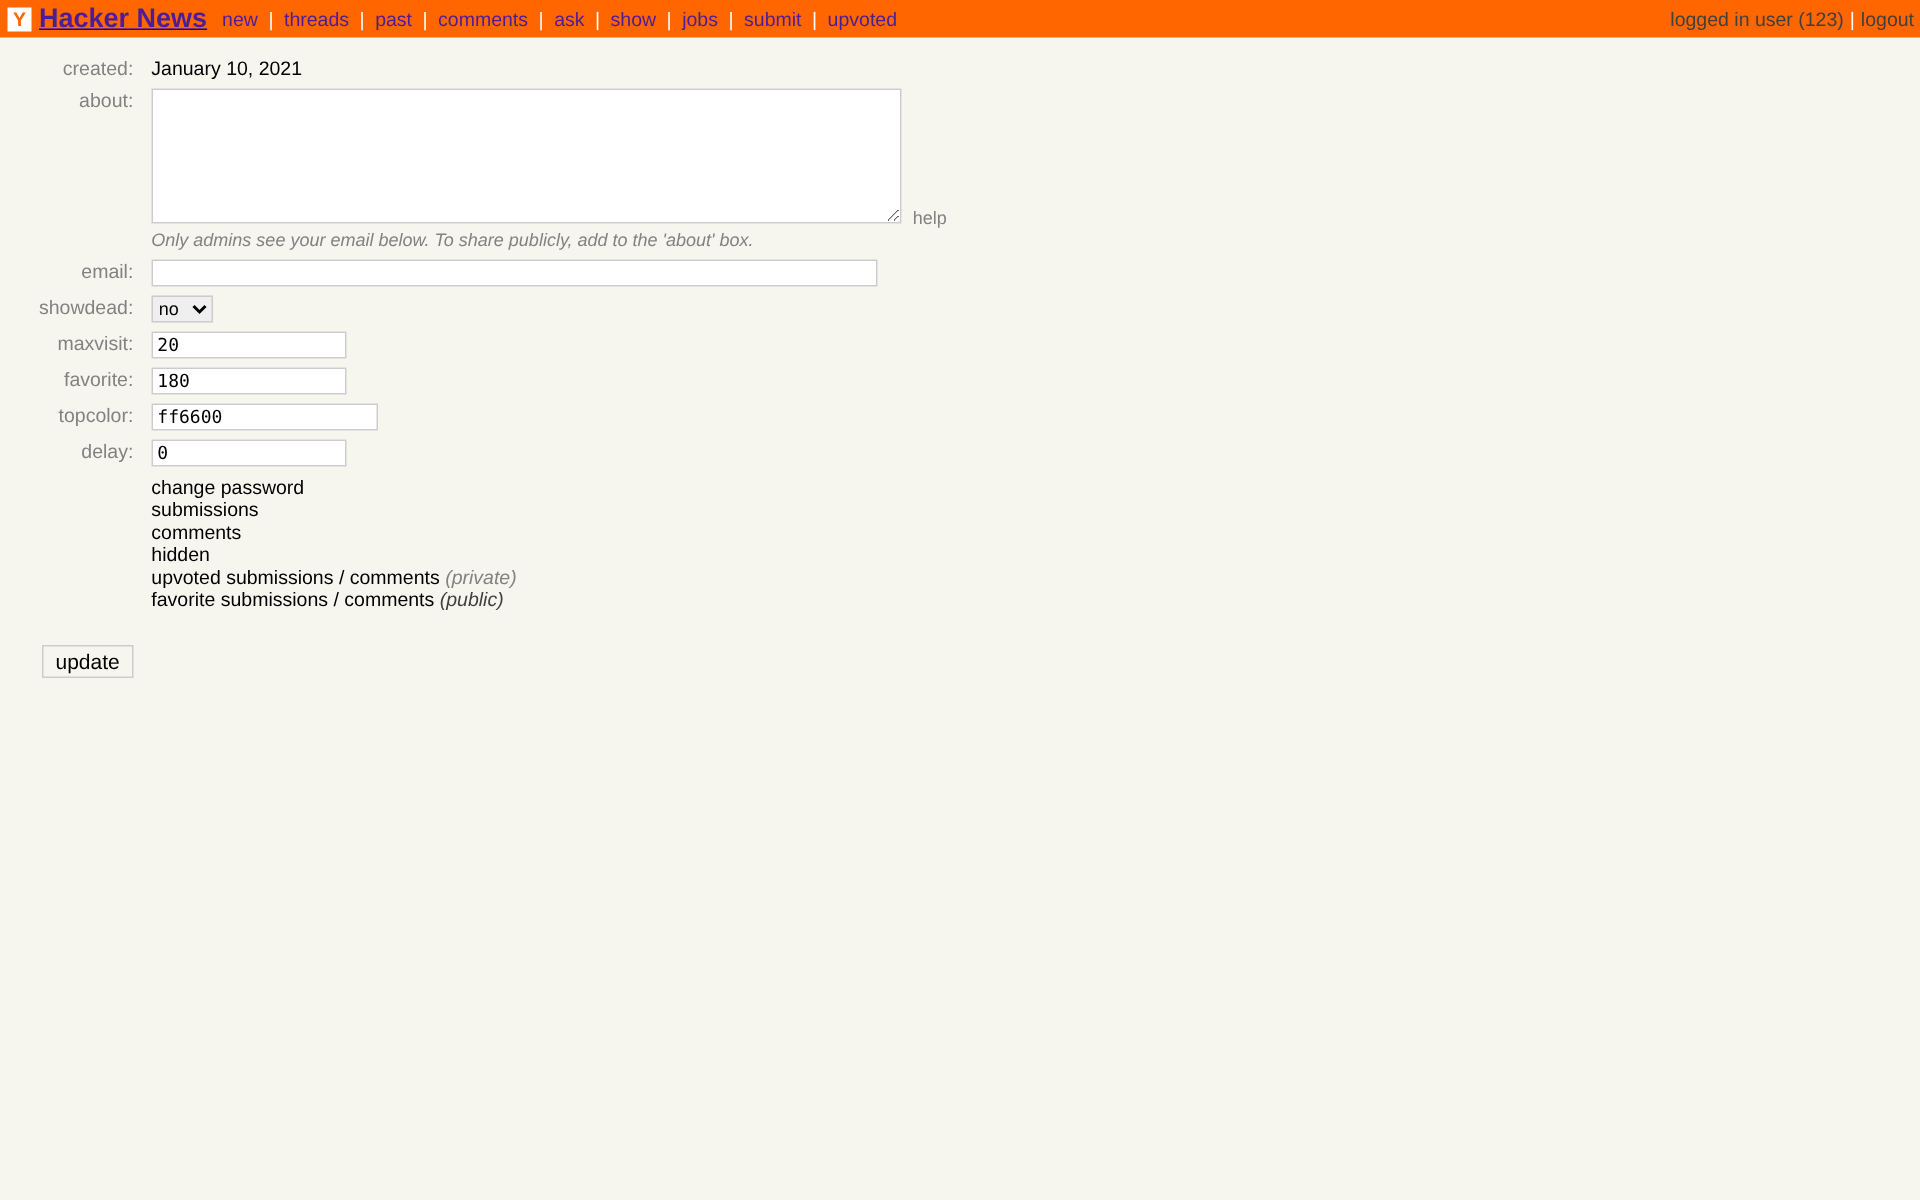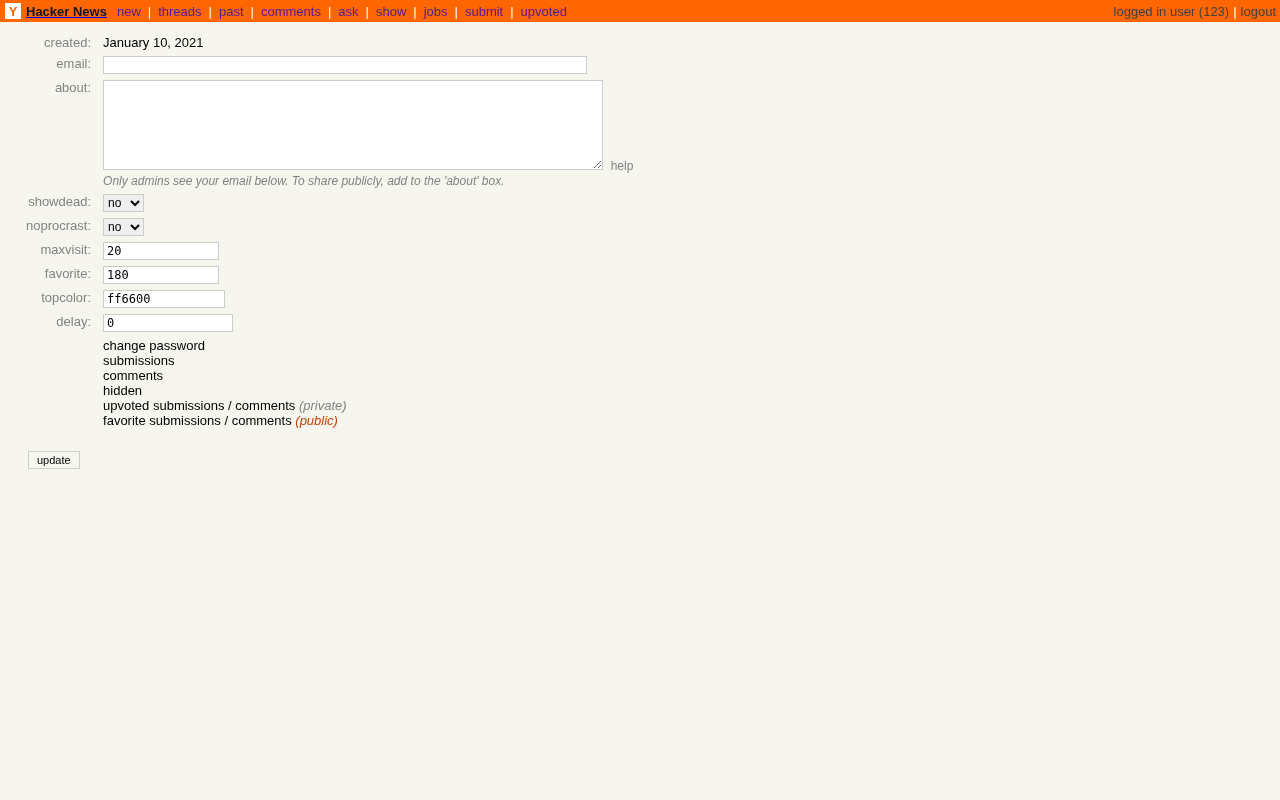--- a/index.html
+++ b/index.html
@@ -47,9 +47,9 @@
 
     #site-name {
       font-weight: bold;
-      color: #0f172a;
+      color: #4c1d95;
       margin-right: 6px;
-      font-size: 13px;
+      font-size: 18px;
     }
 
     .nav-link {

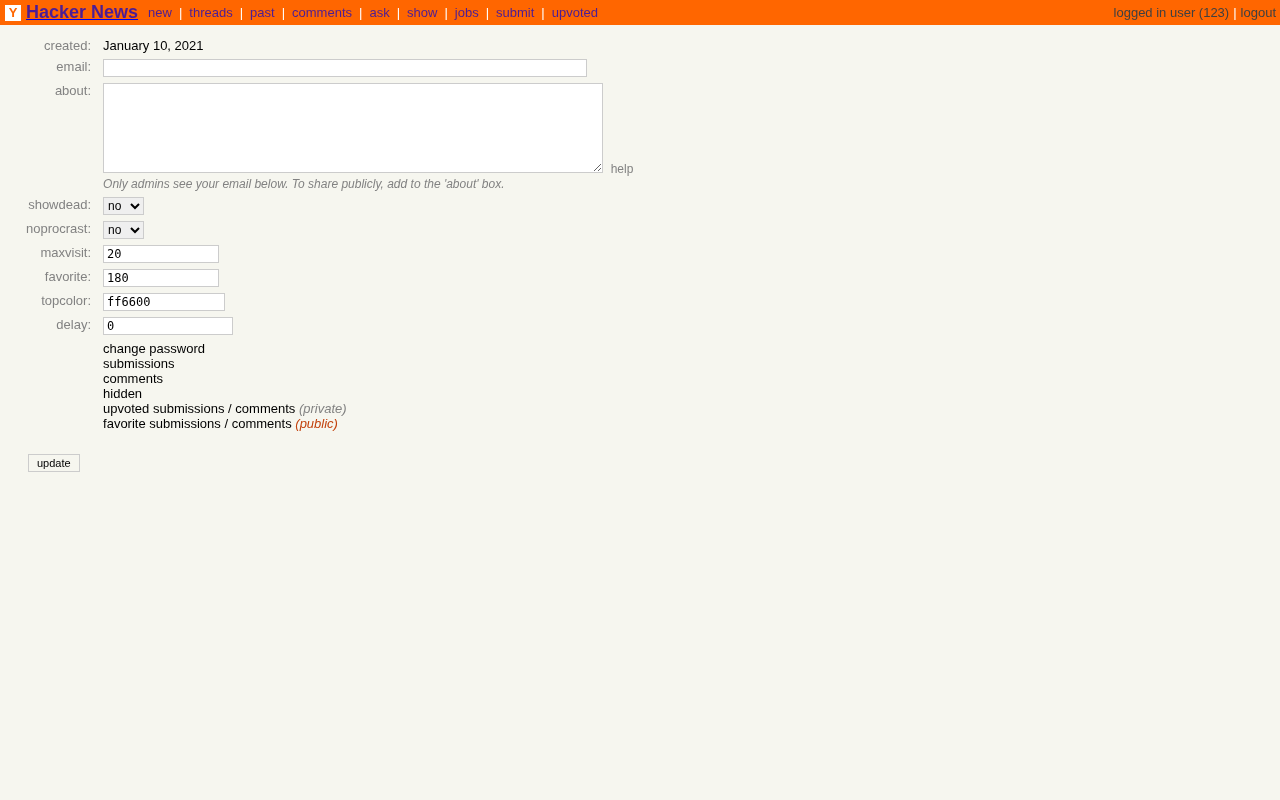--- a/index.html
+++ b/index.html
@@ -239,19 +239,19 @@
 
 
       <tr>
-        <td class="label">email:</td>
-        <td class="value">
-          <input type="text" id="email-input" class="email-input" style="">
-        </td>
-      </tr>
-
-      <tr>
         <td class="label">about:</td>
         <td class="value">
           <textarea id="about-field" style=""></textarea>
           <a href="#" class="help-link">help</a>
           <br>
           <span class="info-text">Only admins see your email below. To share publicly, add to the 'about' box.</span>
+        </td>
+      </tr>
+
+      <tr>
+        <td class="label">email:</td>
+        <td class="value">
+          <input type="text" id="email-input" class="email-input" style="">
         </td>
       </tr>
 

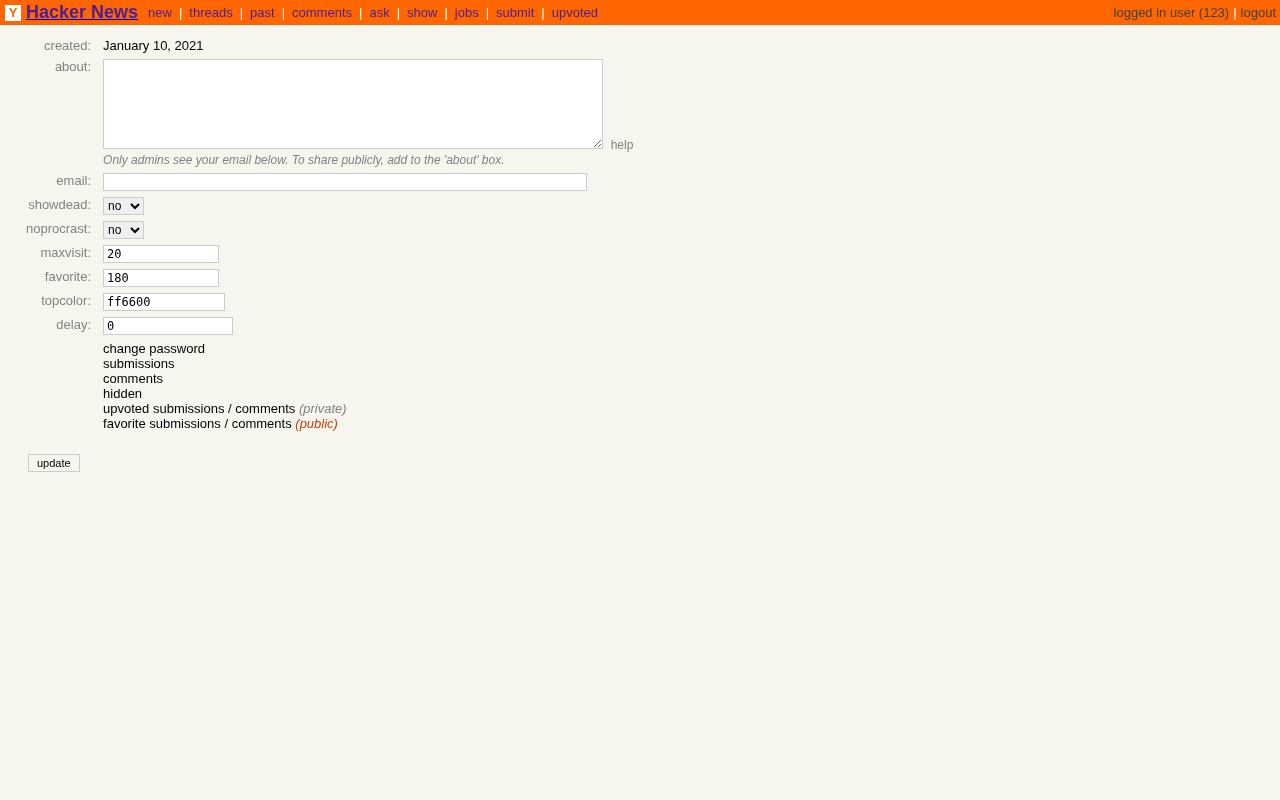--- a/index.html
+++ b/index.html
@@ -265,15 +265,6 @@
         </td>
       </tr>
 
-      <tr>
-        <td class="label">noprocrast:</td>
-        <td class="value">
-          <select class="profile-select">
-            <option value="no">no</option>
-            <option value="yes">yes</option>
-          </select>
-        </td>
-      </tr>
 
       <tr>
         <td class="label">maxvisit:</td>

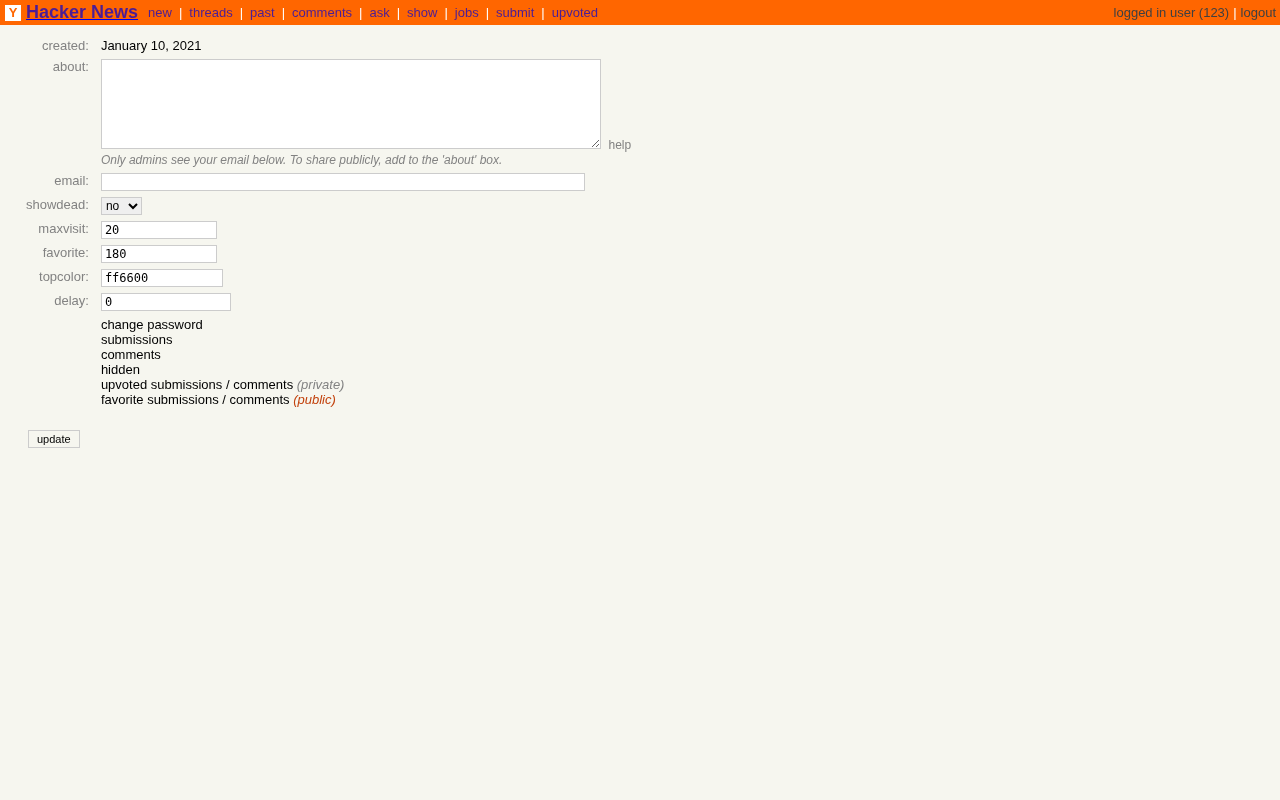--- a/index.html
+++ b/index.html
@@ -142,7 +142,7 @@
     }
 
     input.num-input {
-      width: 116px;
+      width: 130px;
     }
 
     input.color-input {

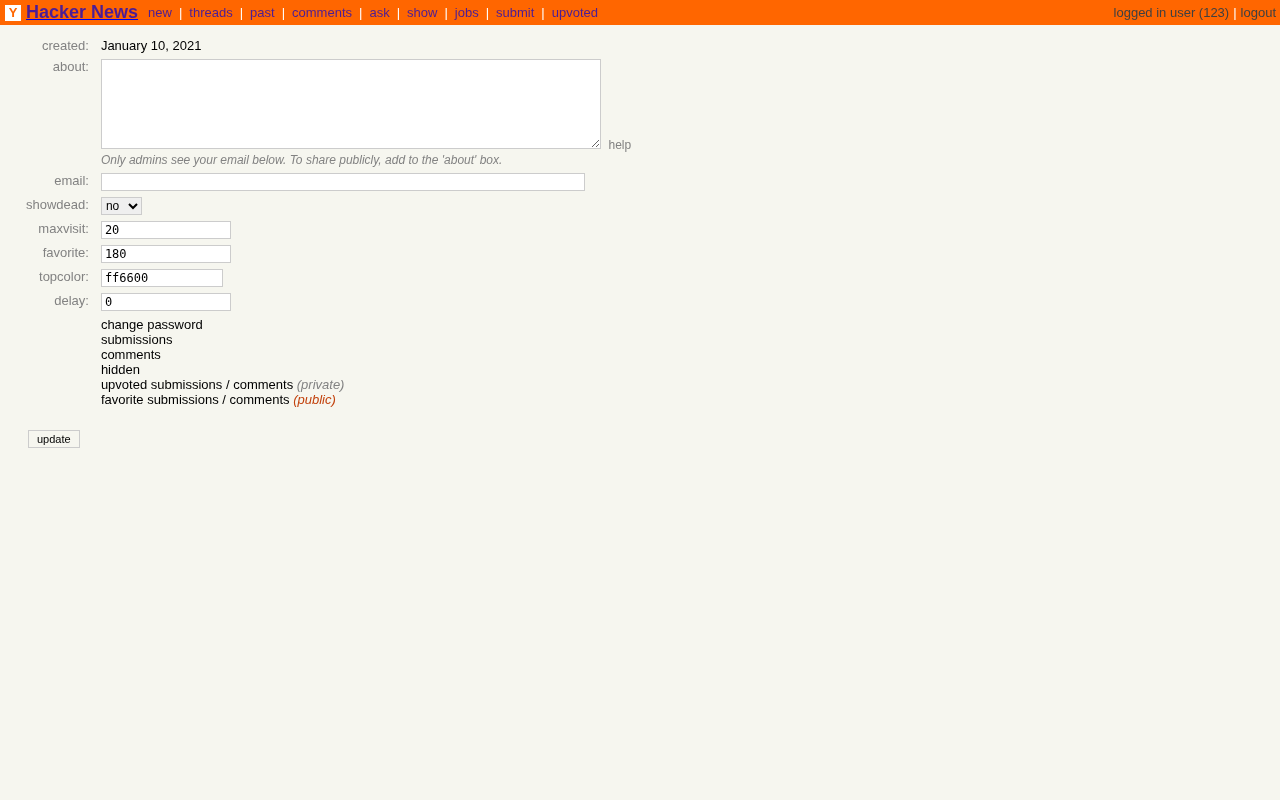--- a/index.html
+++ b/index.html
@@ -146,7 +146,7 @@
     }
 
     input.color-input {
-      width: 122px;
+      width: 151px;
     }
 
     input.delay-input {

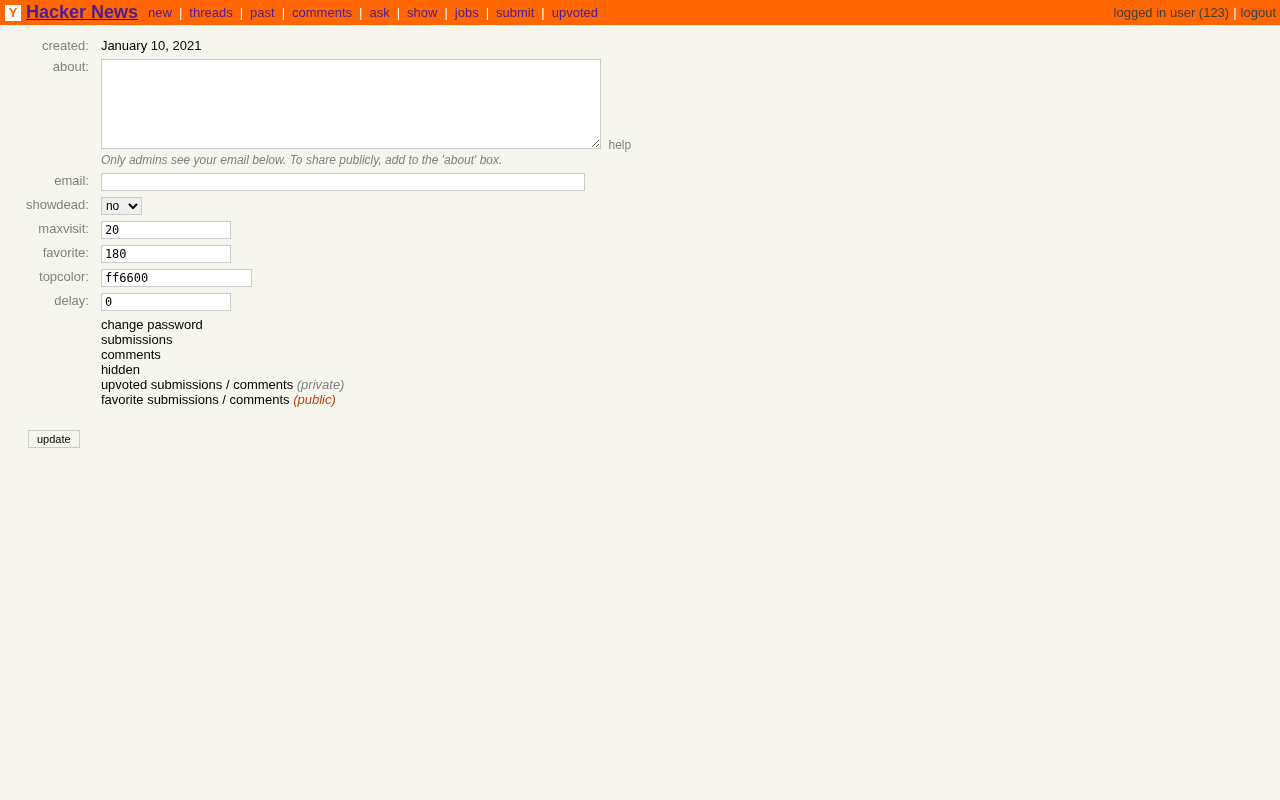--- a/index.html
+++ b/index.html
@@ -186,7 +186,7 @@
     }
 
     .public-label {
-      color: #c2410c;
+      color: #404040;
       font-style: italic;
       font-size: 13px;
     }

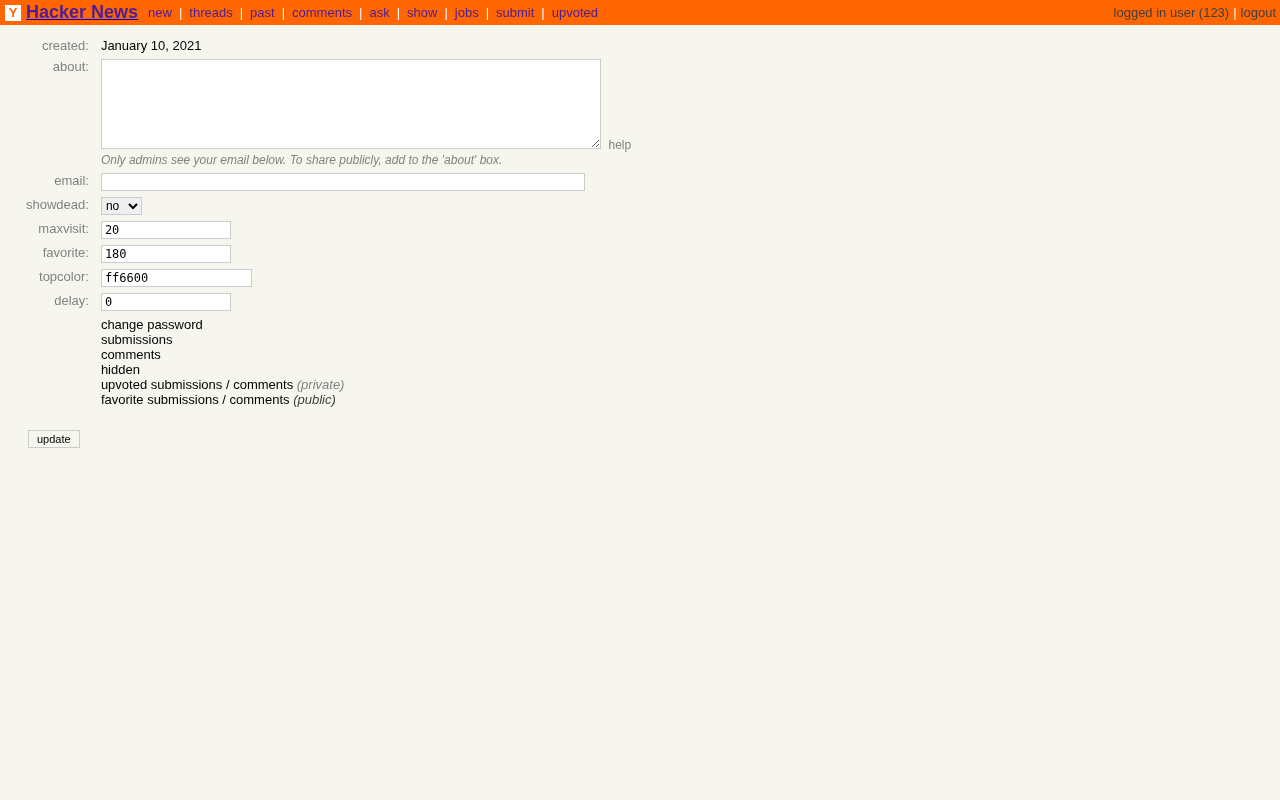--- a/index.html
+++ b/index.html
@@ -173,7 +173,7 @@
       background-color: #f6f6ef;
       border: 1px solid #ccc;
       padding: 2px 8px;
-      font-size: 11px;
+      font-size: 14px;
       cursor: pointer;
       margin-top: 10px;
       margin-left: 8px;

